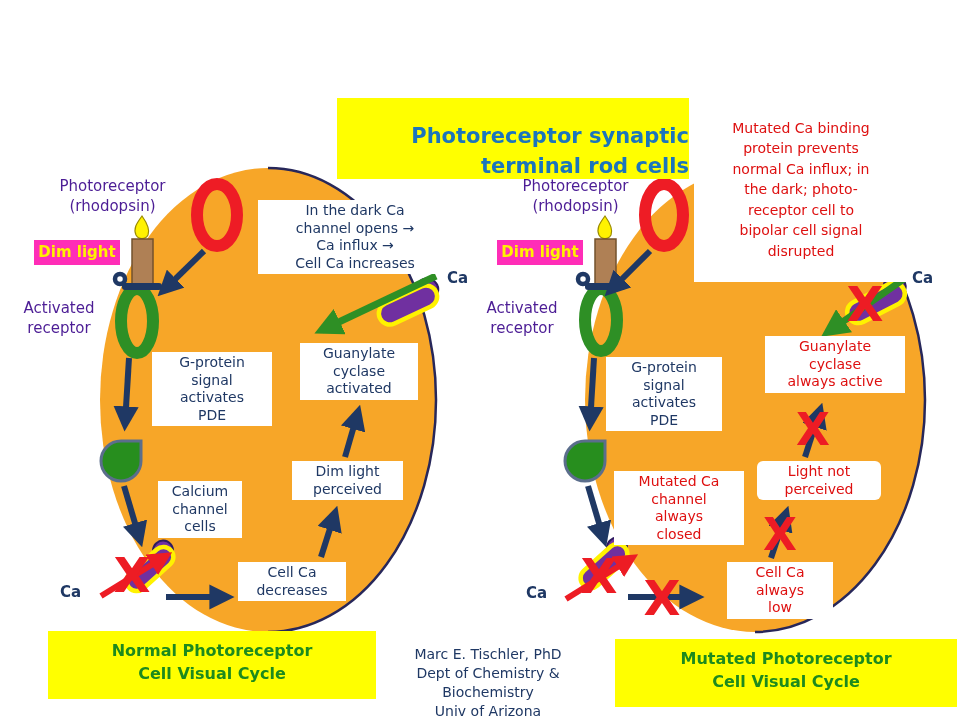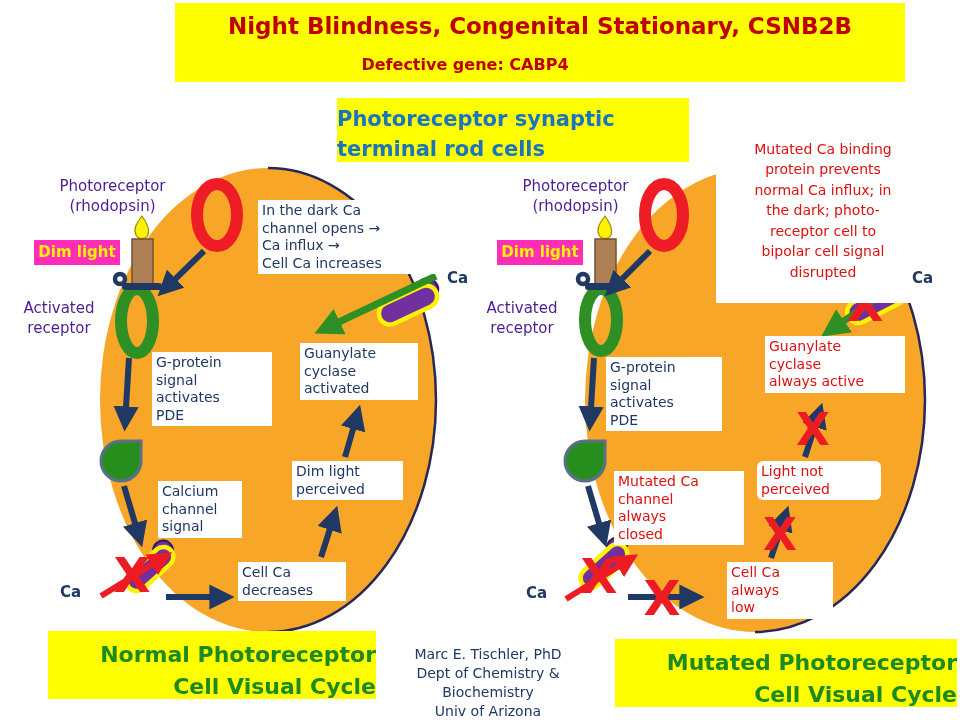--- a/index.html
+++ b/index.html
@@ -126,10 +126,6 @@
     <text x="813" y="429" font-size="44" font-weight="bold" fill="#ED1C24" text-anchor="middle" dominant-baseline="central">X</text>
   </svg>
 
-  <div class="abs banner" style="left:175px;top:3px;width:730px;height:79px;">
-    <div class="abs" style="left:0;top:10px;width:730px;font-size:23px;">Night Blindness, Congenital Stationary, CSNB2B</div>
-    <div class="abs" style="left:0;top:52px;width:580px;font-size:16px;">Defective gene: CABP4</div>
-  </div>
 
   <div class="abs heading2" style="left:337px;top:98px;width:352px;height:58px;">Photoreceptor synaptic
 terminal rod cells</div>

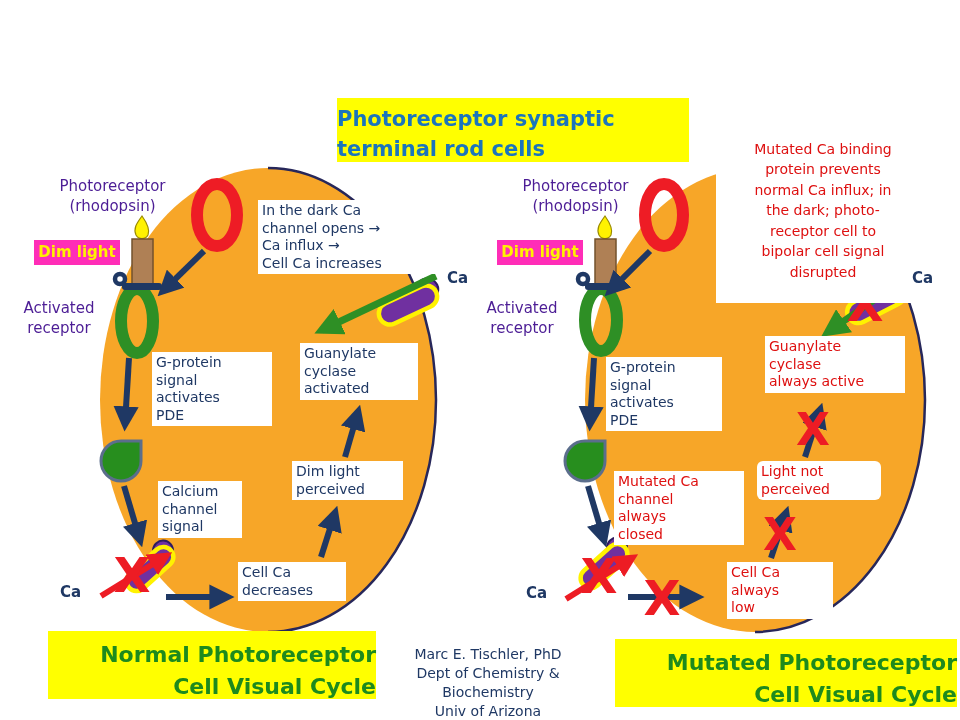--- a/index.html
+++ b/index.html
@@ -14,7 +14,7 @@
   }
   .heading2{
     background:#FFFF00;color:#1B75BC;font-weight:bold;font-size:21px;line-height:1.45;
-    z-index:2;text-align:left;white-space:pre-line;padding-top:6px;
+    z-index:2;text-align:right;white-space:pre-line;padding-top:23px;
   }
   .wbox{
     background:#ffffff;color:#1F3864;font-size:14px;line-height:1.25;

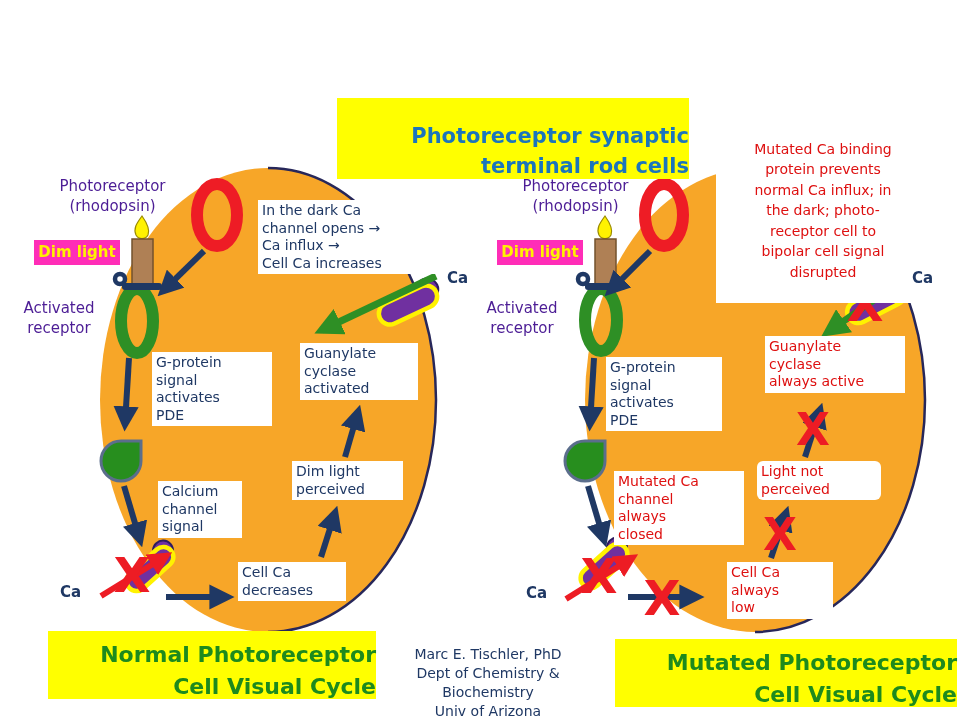--- a/index.html
+++ b/index.html
@@ -130,7 +130,7 @@
   <div class="abs heading2" style="left:337px;top:98px;width:352px;height:58px;">Photoreceptor synaptic
 terminal rod cells</div>
 
-  <div class="abs mutnote" style="left:716px;top:118px;width:214px;height:164px;margin-top:21px;">Mutated Ca binding
+  <div class="abs mutnote" style="left:694px;top:118px;width:214px;height:164px;">Mutated Ca binding
 protein prevents
 normal Ca influx; in
 the dark; photo-

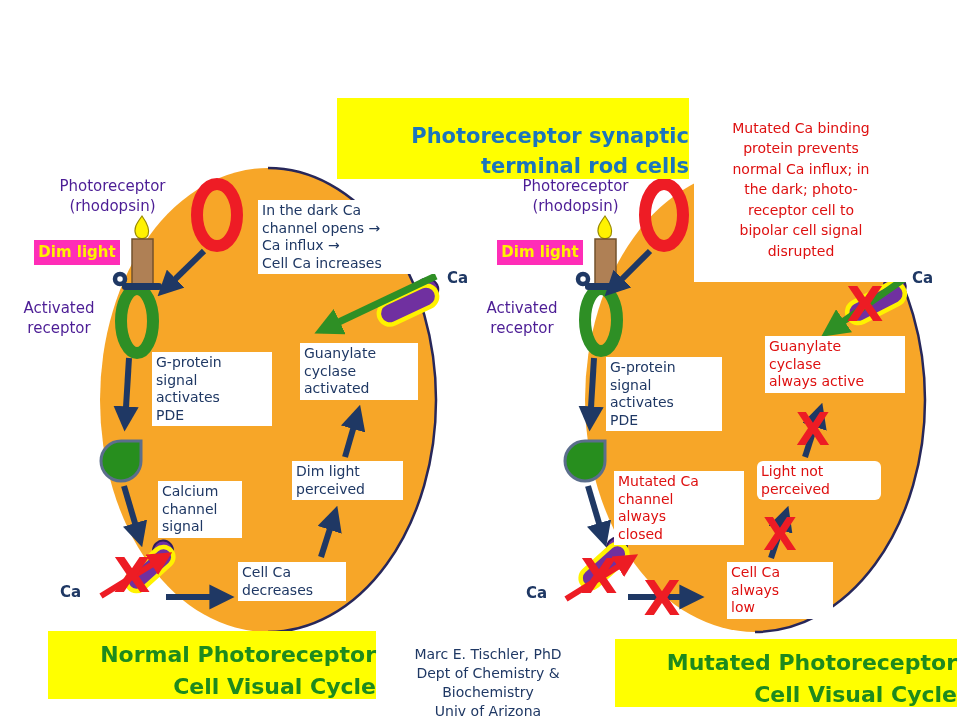--- a/index.html
+++ b/index.html
@@ -18,7 +18,7 @@
   }
   .wbox{
     background:#ffffff;color:#1F3864;font-size:14px;line-height:1.25;
-    z-index:2;text-align:left;white-space:pre-line;padding:2px 4px;
+    z-index:2;text-align:center;white-space:pre-line;padding:2px 4px;
   }
   .wbox.red{color:#DE1010;}
   .lbl{color:#4c1d95;font-size:15px;line-height:1.3;z-index:2;text-align:center;white-space:pre-line;}

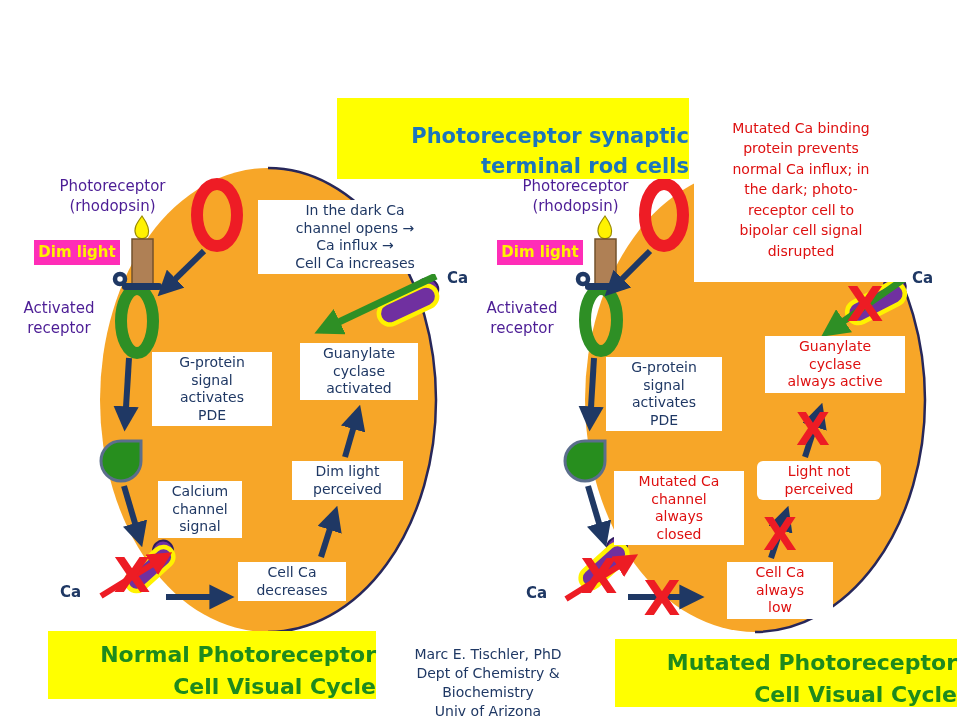--- a/index.html
+++ b/index.html
@@ -157,7 +157,7 @@
 activated</div>
   <div class="abs wbox" style="left:158px;top:481px;width:76px;">Calcium
 channel
-signal</div>
+cells</div>
   <div class="abs wbox" style="left:292px;top:461px;width:103px;">Dim light
 perceived</div>
   <div class="abs wbox" style="left:238px;top:562px;width:100px;">Cell Ca

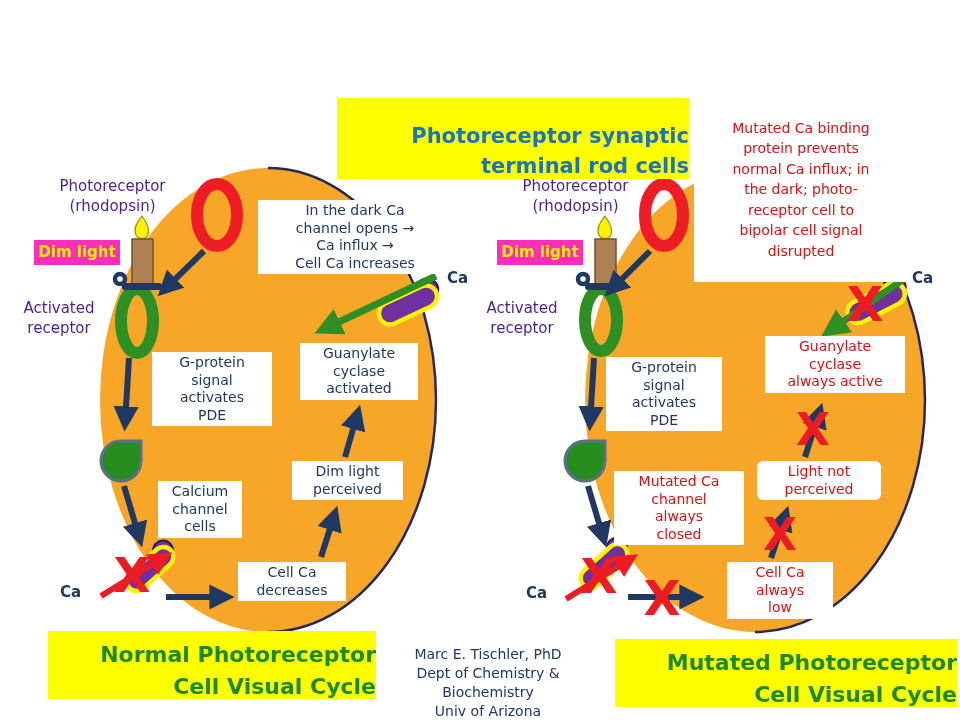--- a/index.html
+++ b/index.html
@@ -28,8 +28,8 @@
     z-index:2;text-align:center;
   }
   .cyclebanner{
-    background:#FFFF00;color:#1D8A1D;font-weight:bold;font-size:22px;line-height:1.45;
-    z-index:2;text-align:right;white-space:pre-line;padding-top:8px;
+    background:#FFFF00;color:#1D8A1D;font-weight:bold;font-size:16px;line-height:1.45;
+    z-index:2;text-align:center;white-space:pre-line;padding-top:8px;
   }
   .mutnote{
     background:#ffffff;color:#DE1010;font-size:14px;line-height:1.46;z-index:2;

